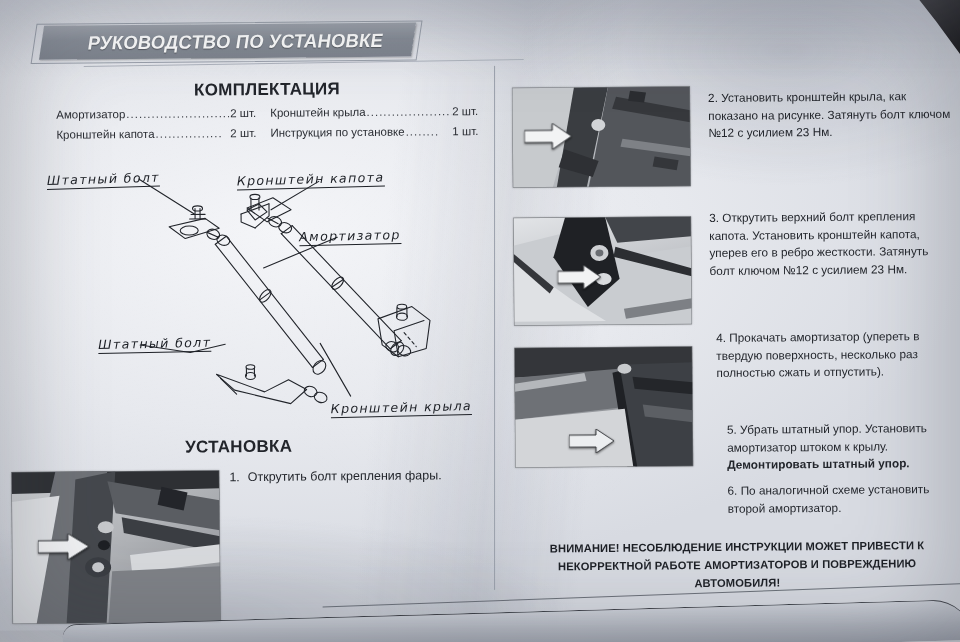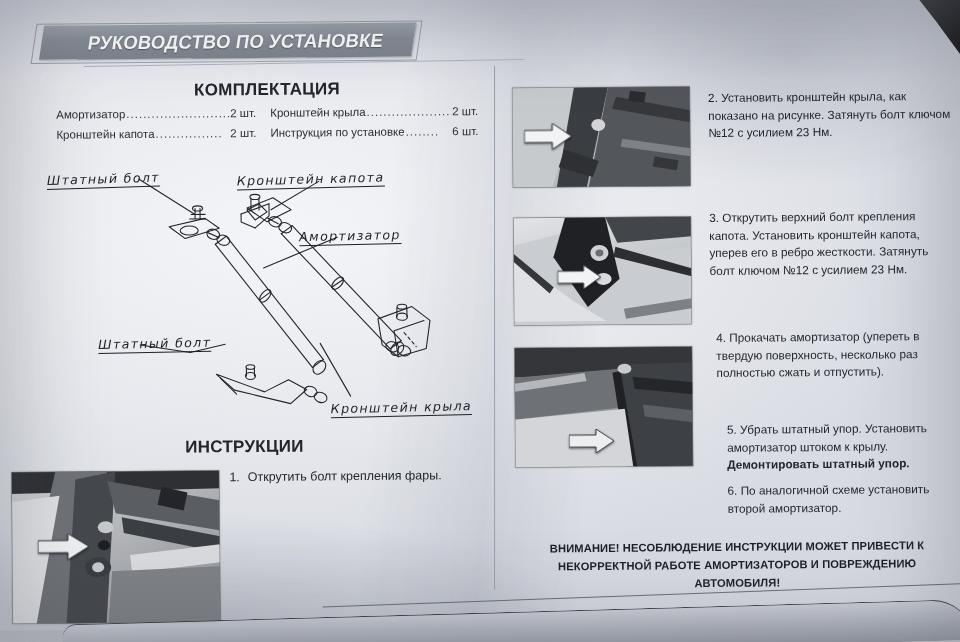--- a/index.html
+++ b/index.html
@@ -316,7 +316,7 @@
         <div class="part-row">
           <span class="part-name">Инструкция по установке</span>
           <span class="part-dots">........</span>
-          <span class="part-qty">6 шт.</span>
+          <span class="part-qty">1 шт.</span>
         </div>
       </div>
     </div>

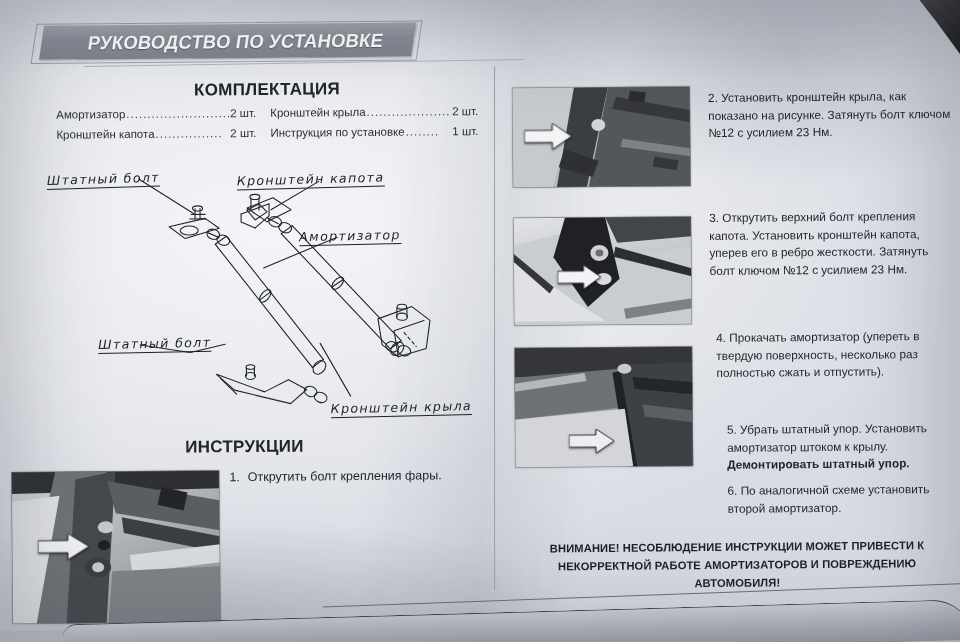--- a/index.html
+++ b/index.html
@@ -407,7 +407,7 @@
     <div class="hand-label" id="lbl-bolt-bottom">Штатный болт</div>
     <div class="hand-label" id="lbl-fender-brkt">Кронштейн крыла</div>
 
-    <div class="sec-title" id="title-ustanovka">ИНСТРУКЦИИ</div>
+    <div class="sec-title" id="title-ustanovka">УСТАНОВКА</div>
 
     <div class="step1">
       <span class="num">1.</span><span>Открутить болт крепления фары.</span>

